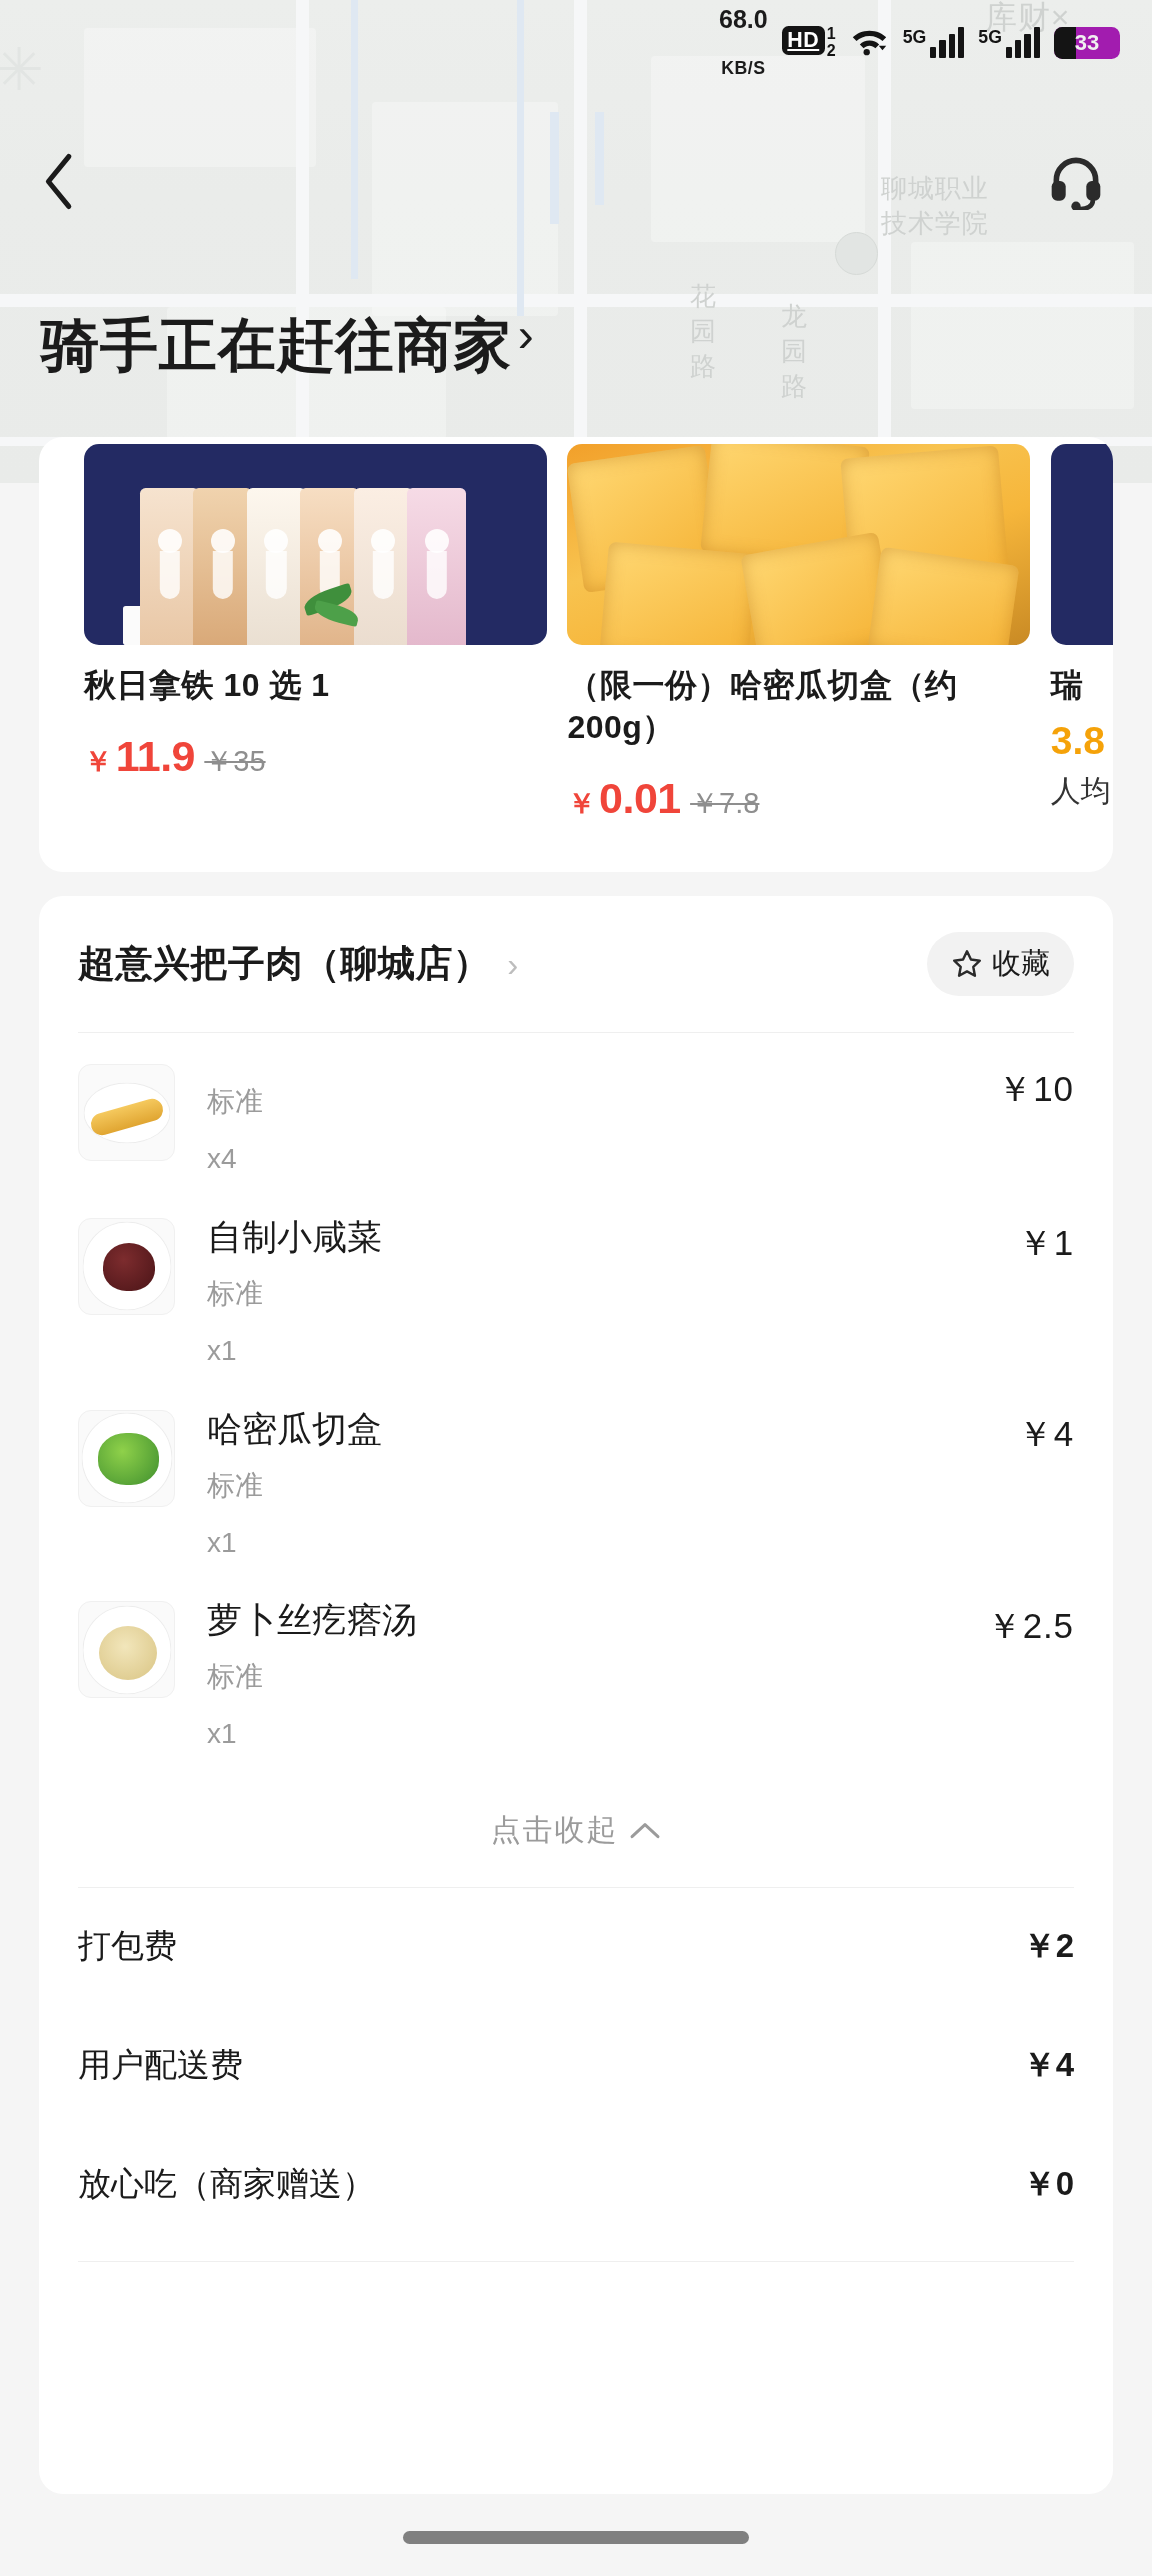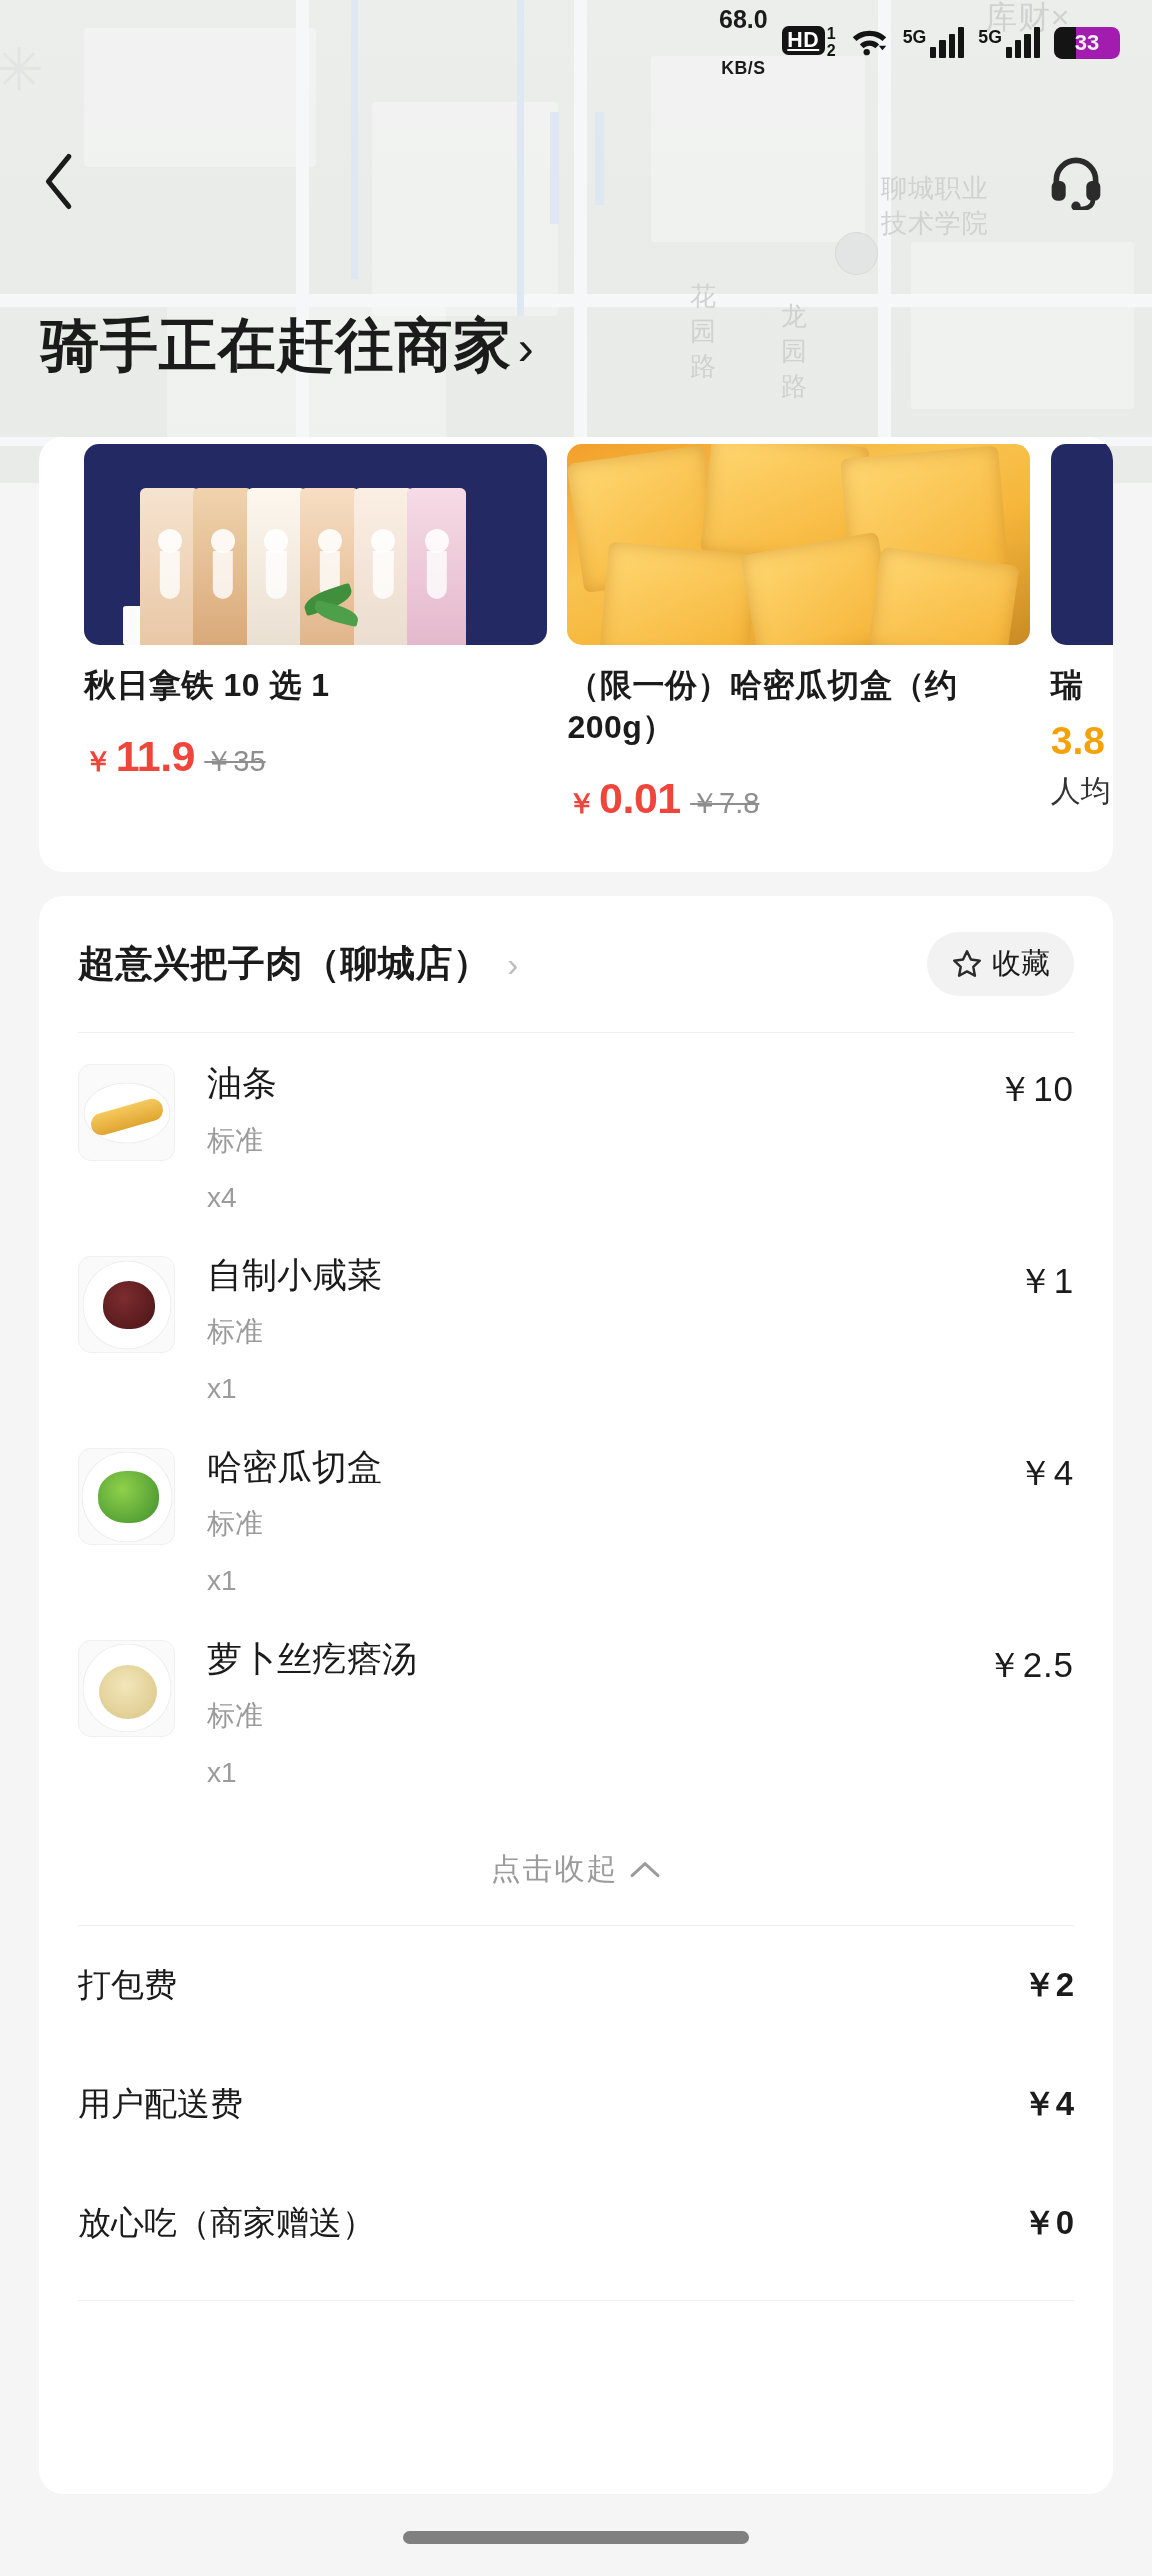--- a/index.html
+++ b/index.html
@@ -89,7 +89,7 @@
   
   #page-title-wrap {
     position:absolute; left:41px; top:307px; z-index:15;
-    display:flex; align-items:center; gap: 5.6px;
+    display:flex; align-items:flex-start; gap: 5.6px;
   }
   #page-title { font-size: 58px; font-weight:800; color:#1b1b1b; letter-spacing:0.9px; }
   #page-title-chev { font-size:48px; color:#1b1b1b; font-weight:300; line-height:1; margin-top:3.7px;}

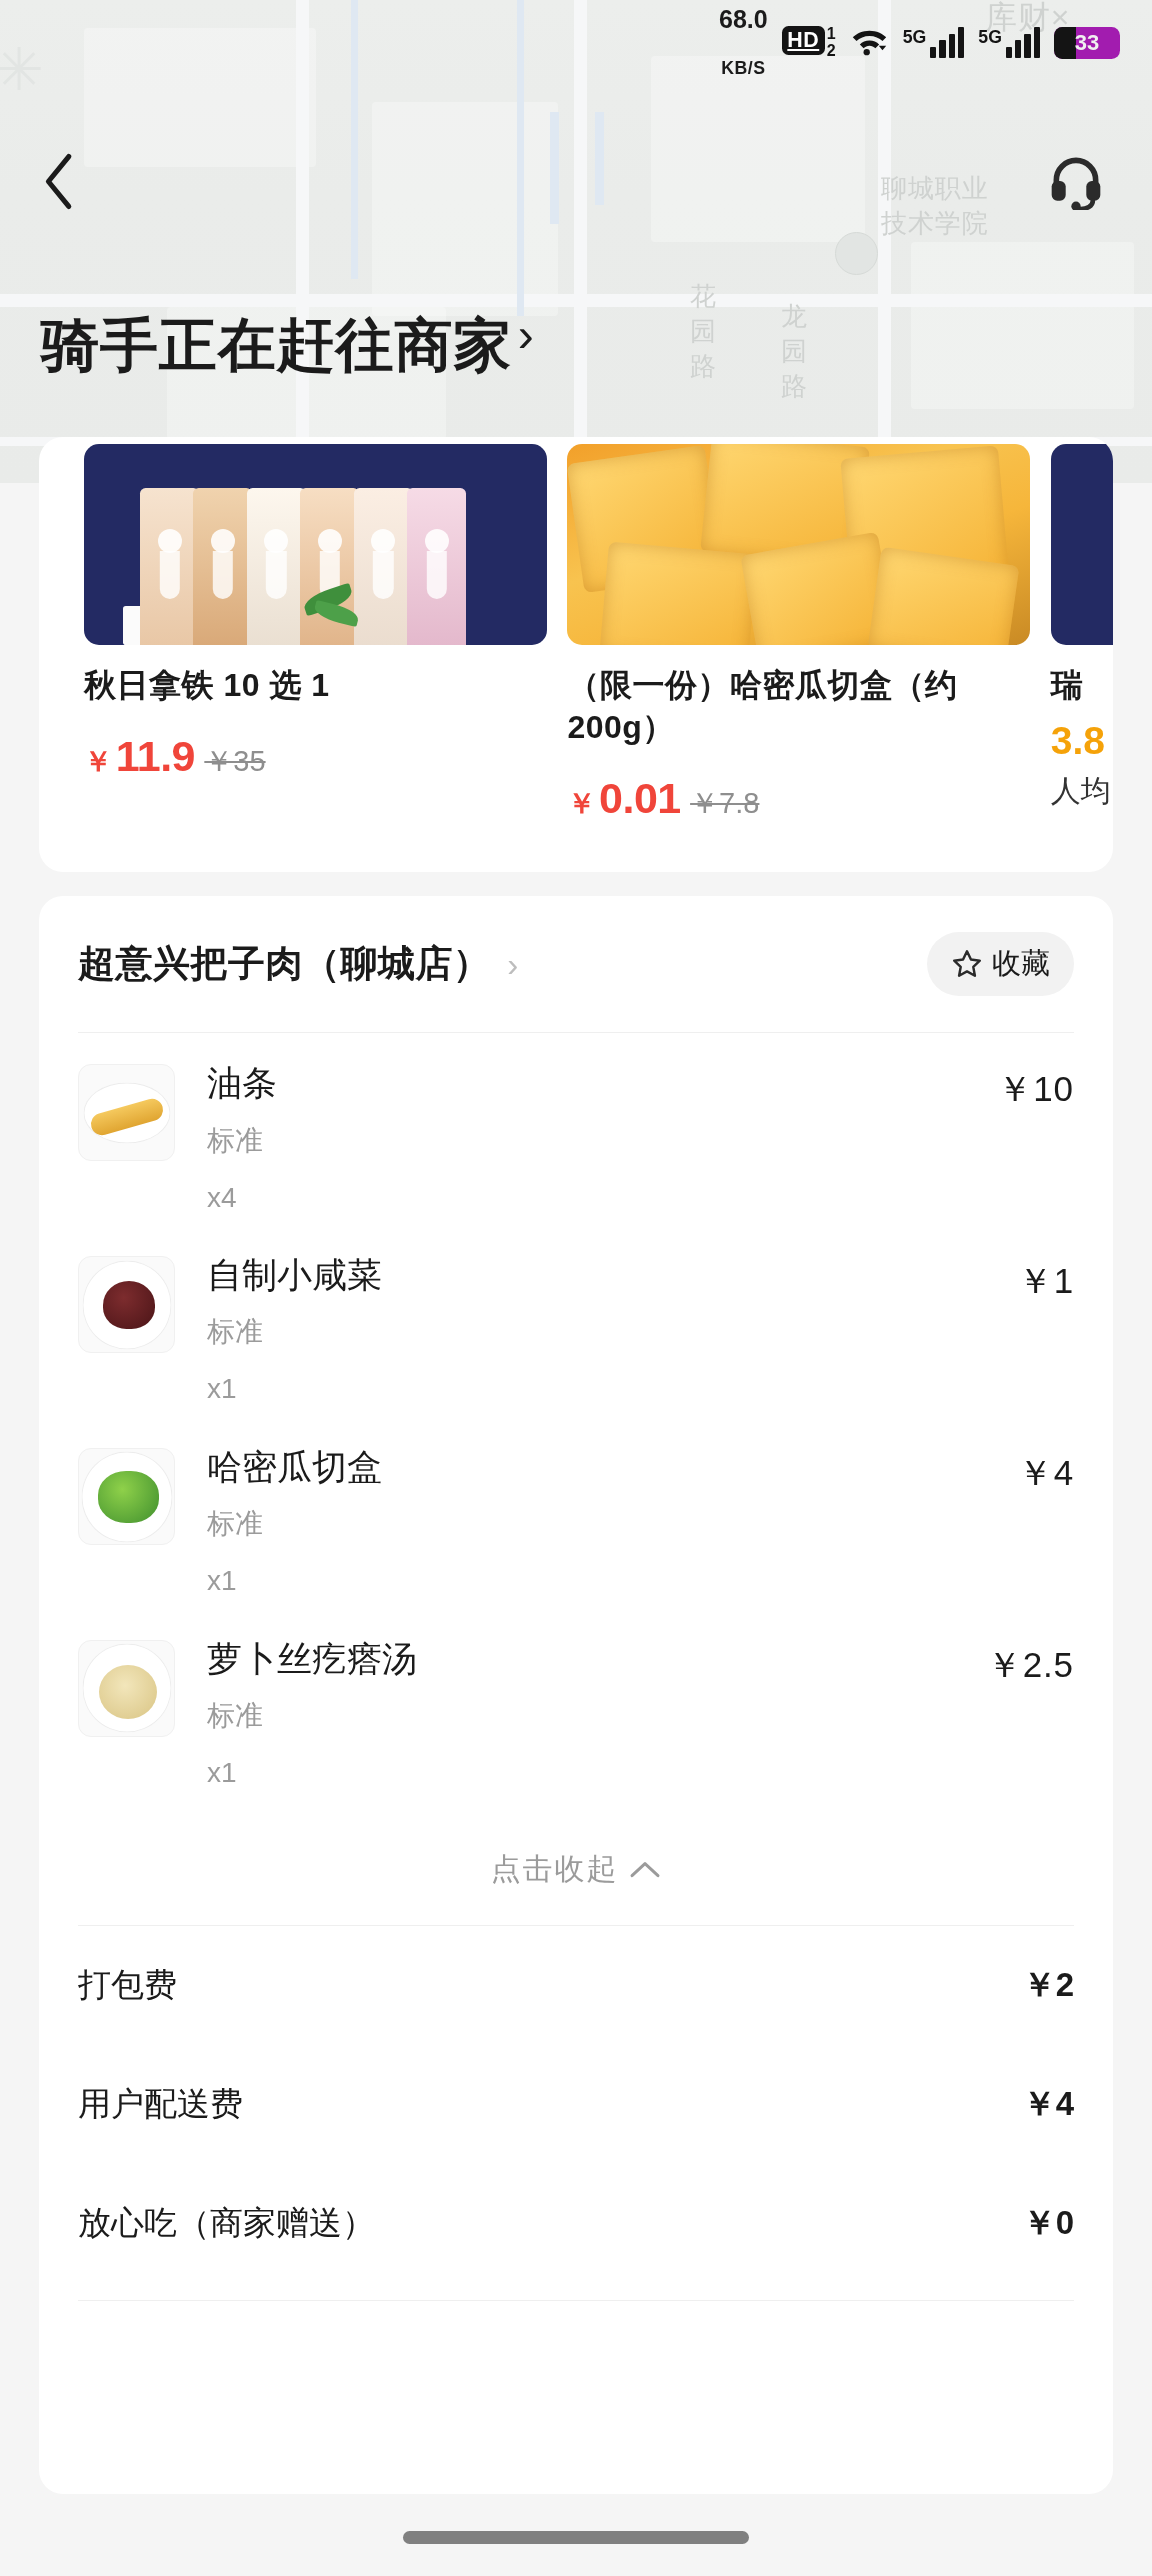--- a/index.html
+++ b/index.html
@@ -377,7 +377,6 @@
             <div class="stick"></div>
         </div>
         <div class="oi-info">
-          <div class="oi-name">油条</div>
           <div class="oi-spec">标准</div>
           <div class="oi-qty">x4</div>
         </div>

